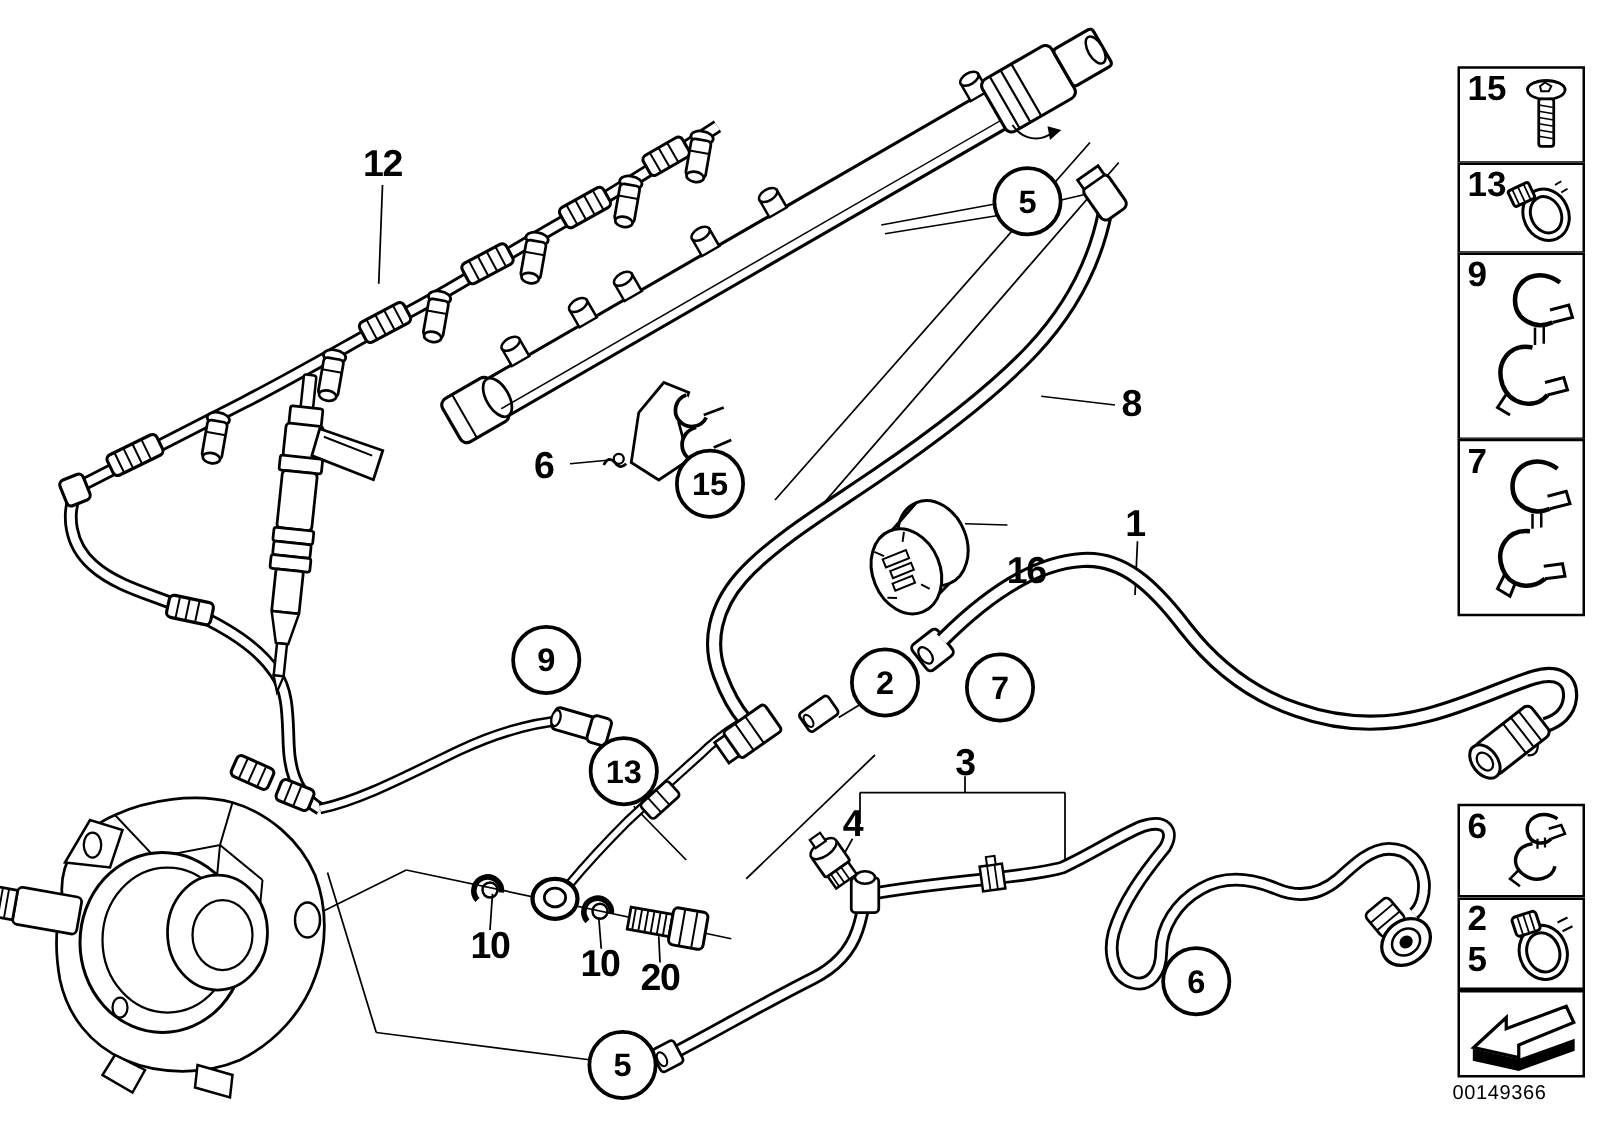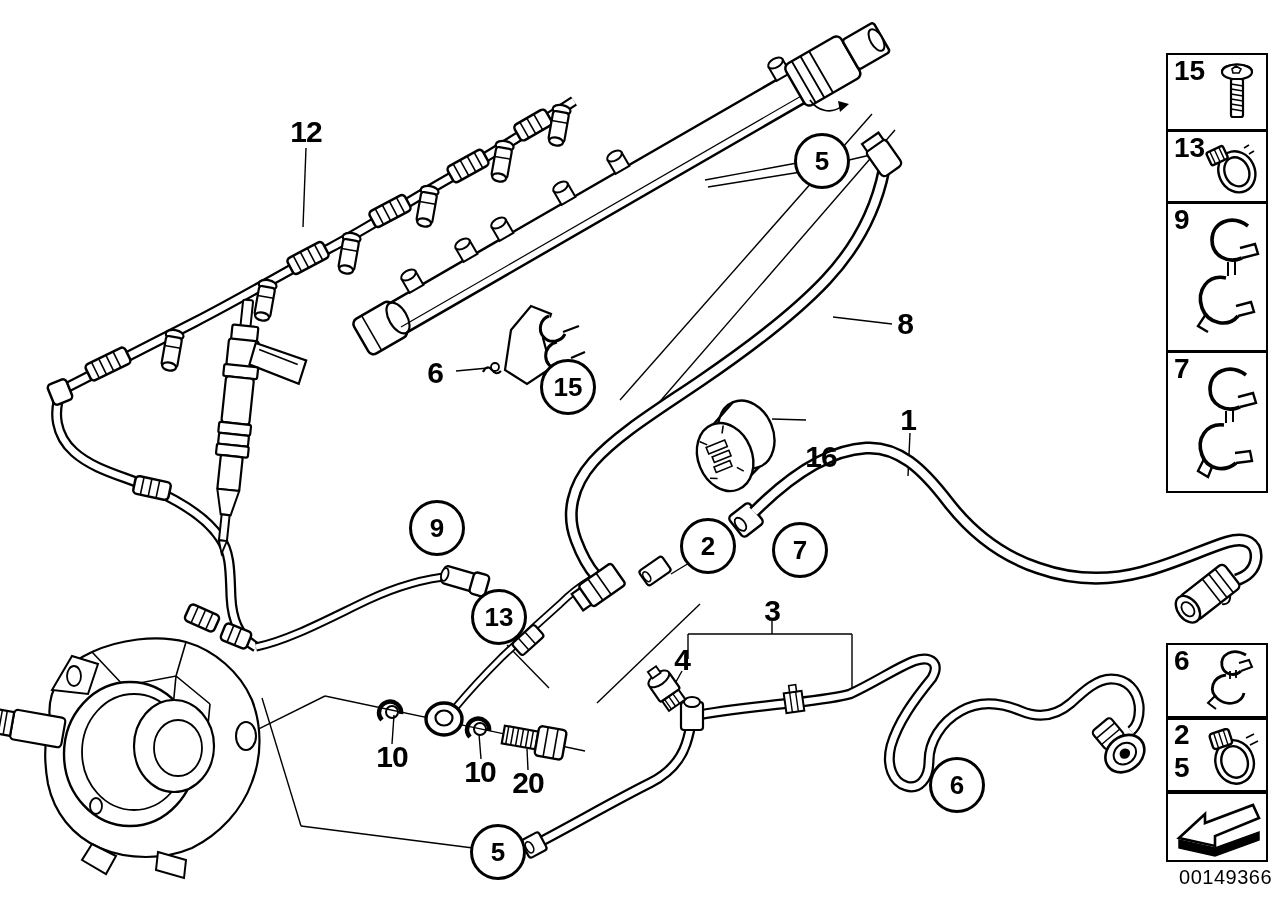--- a/index.html
+++ b/index.html
@@ -19,8 +19,8 @@
   .legend-label{position:absolute;top:1px;left:6px;font-weight:bold;font-size:28px;
            line-height:1.05;}
   .legend-icon{position:absolute;}
-  #part-number{position:absolute;left:1162px;top:866px;width:110px;text-align:right;
-           font-size:20px;letter-spacing:0.5px;z-index:4;}
+  #part-number{position:absolute;left:1162px;top:866px;width:110px;text-align:left;
+           font-size:16px;letter-spacing:0.5px;z-index:4;}
 </style>
 </head>
 <body>

